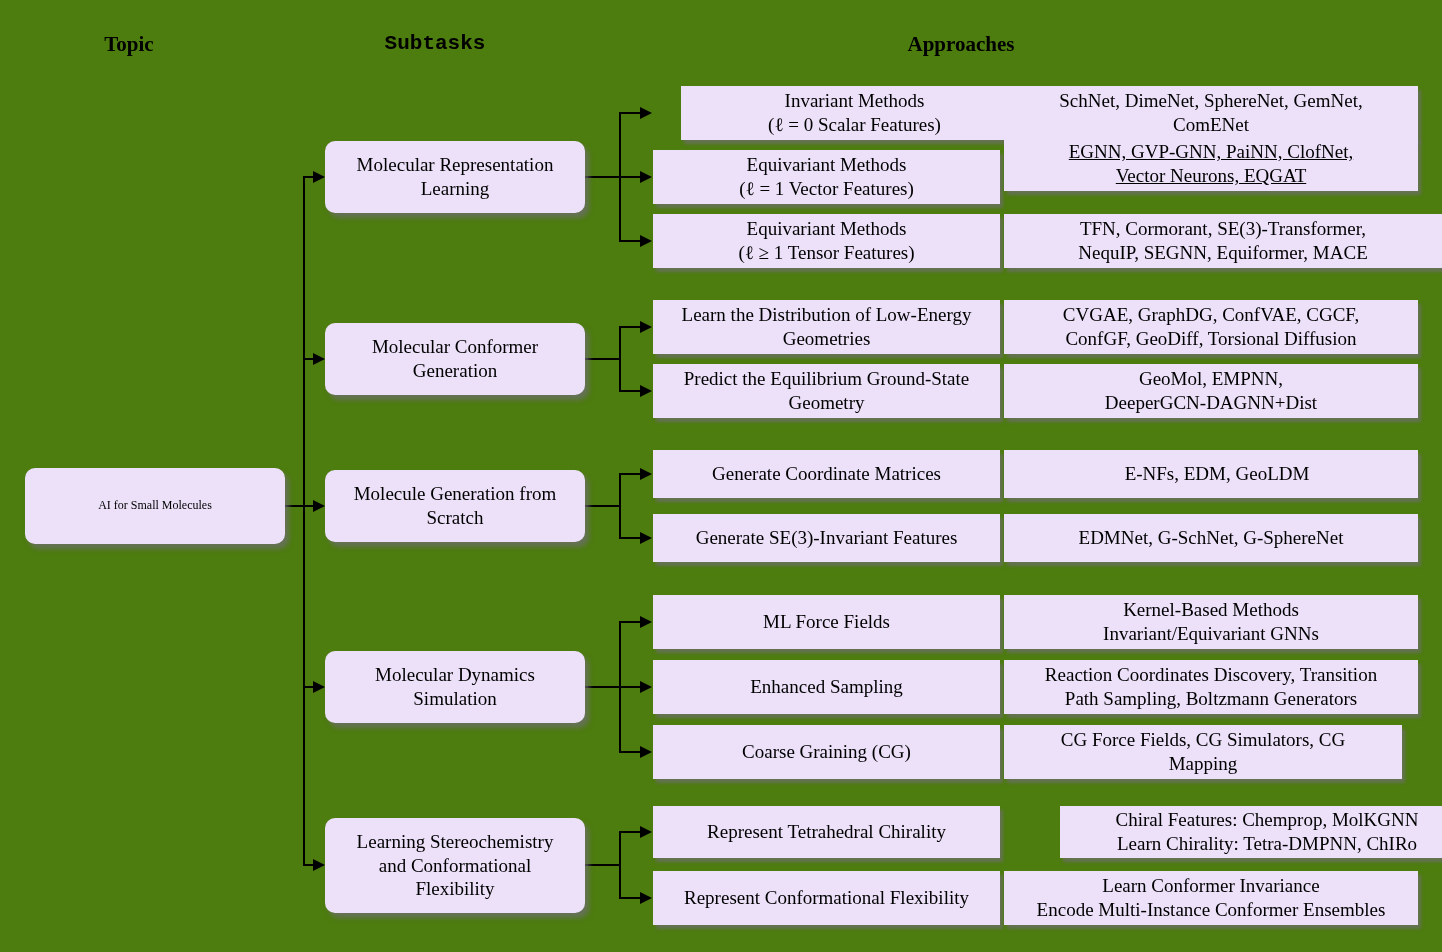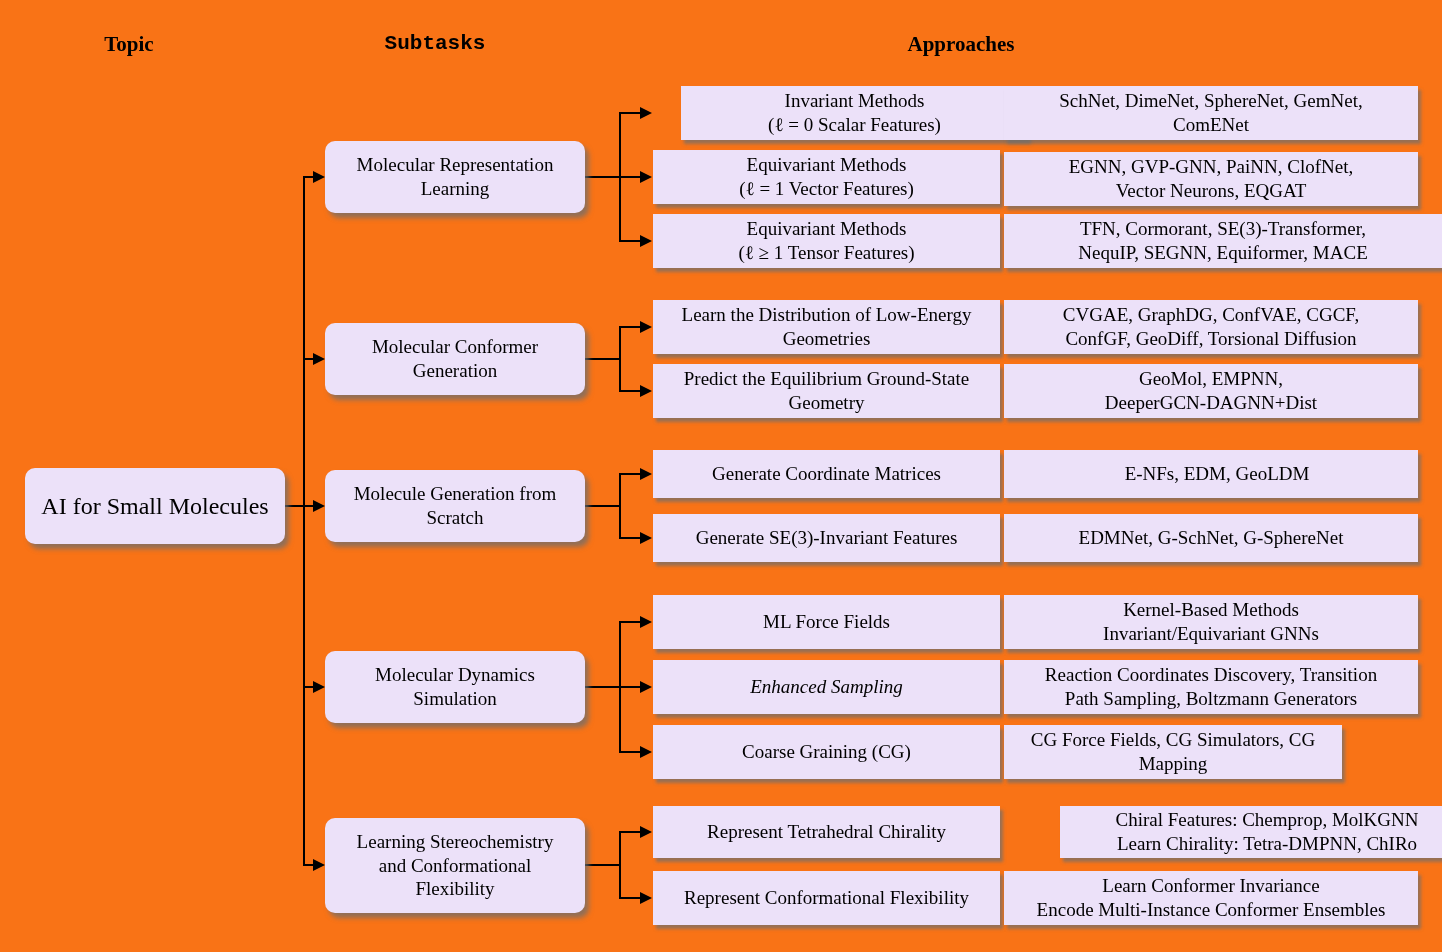--- a/index.html
+++ b/index.html
@@ -7,7 +7,7 @@
     position: relative;
     width: 1442px;
     height: 952px;
-    background: #f97316;
+    background: #4d7c0f;
     font-family: "Liberation Serif", serif;
     color: #000;
     overflow: hidden;

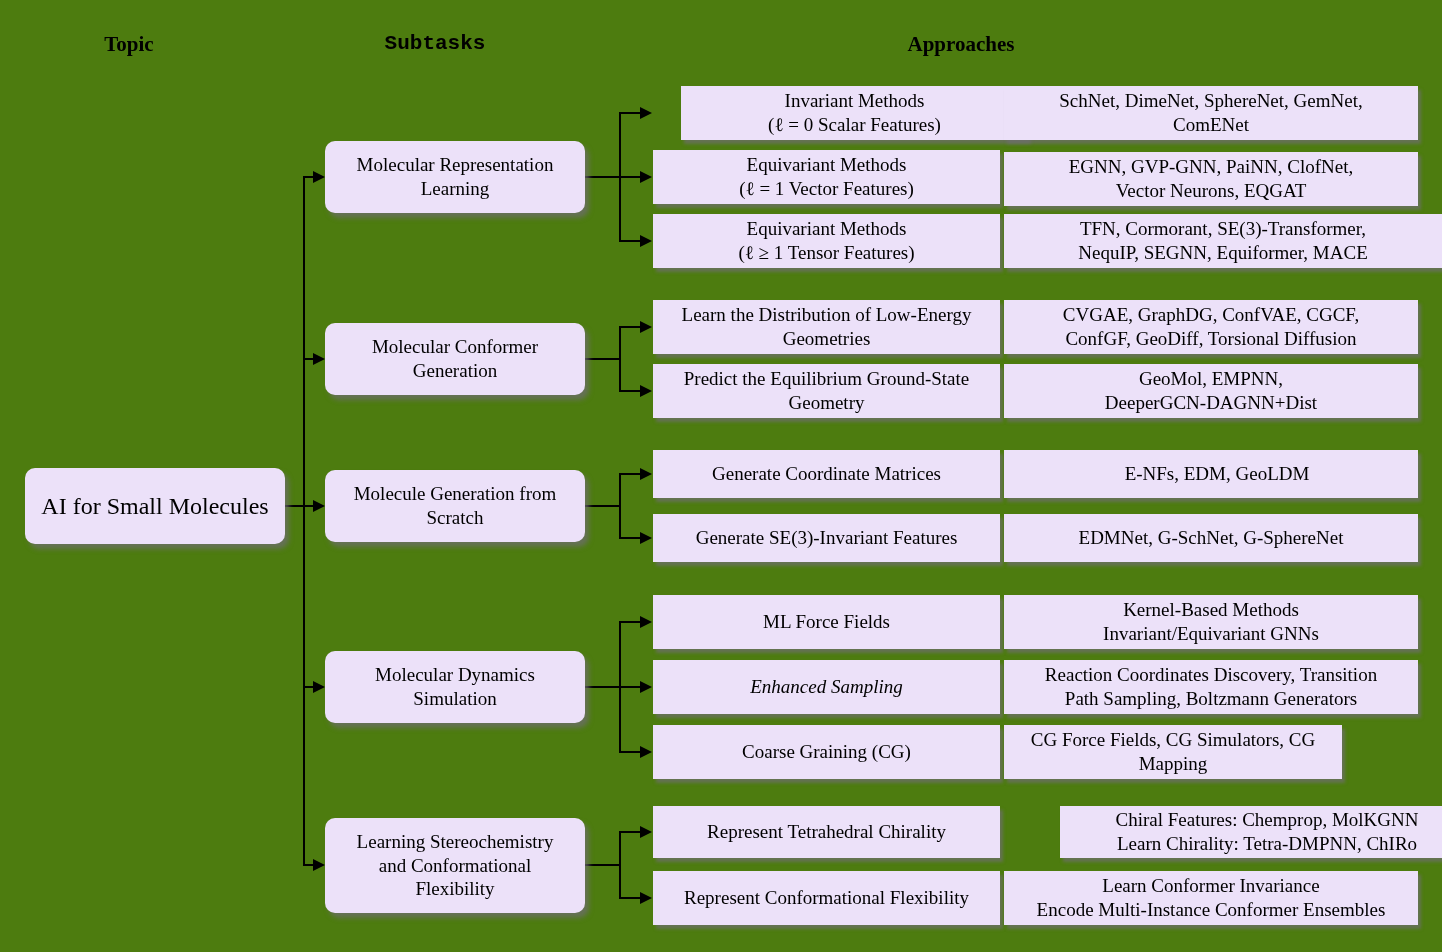--- a/index.html
+++ b/index.html
@@ -132,7 +132,7 @@
 ComENet</div>
   <div class="cell" style="left:653px; top:150px; width:347px; height:54px;">Equivariant Methods
 (ℓ = 1 Vector Features)</div>
-  <div class="cell" style="left:1004px; top:152px; width:414px; height:54px;">EGNN, GVP-GNN, PaiNN, ClofNet,
+  <div class="cell" style="left:1004px; top:137px; width:414px; height:54px;text-decoration:underline;">EGNN, GVP-GNN, PaiNN, ClofNet,
 Vector Neurons, EQGAT</div>
   <div class="cell" style="left:653px; top:214px; width:347px; height:54px;">Equivariant Methods
 (ℓ ≥ 1 Tensor Features)</div>

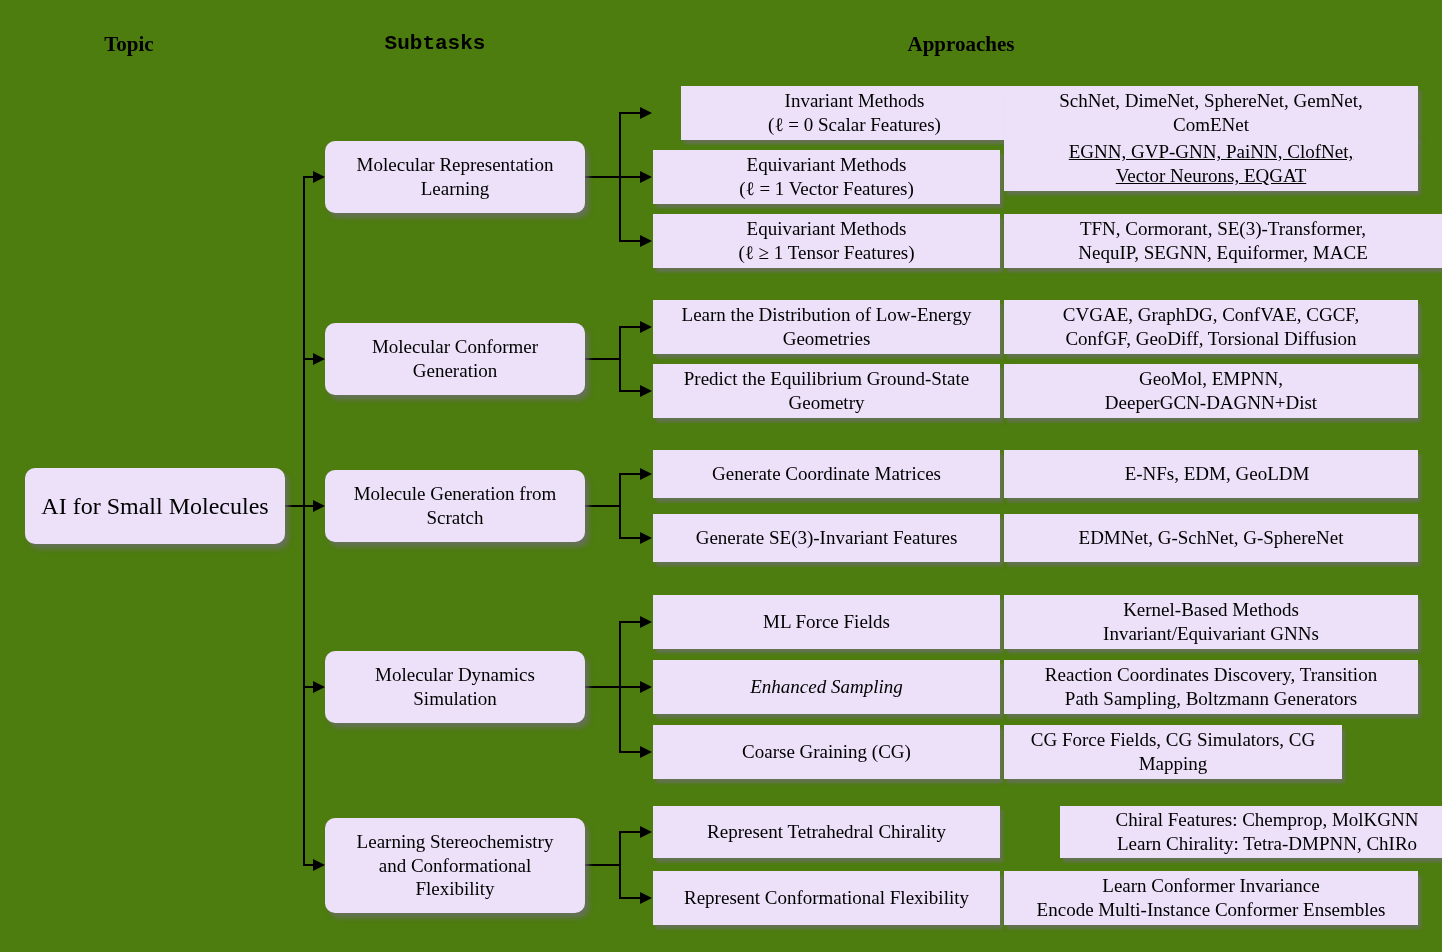--- a/index.html
+++ b/index.html
@@ -40,7 +40,7 @@
   .cell {
     box-shadow: 3px 4px 3px rgba(110,110,110,0.7);
   }
-  .root { font-size: 24px; }
+  .root { font-size: 12px; }
   svg.connectors { position: absolute; left: 0; top: 0; }
 </style>
 </head>

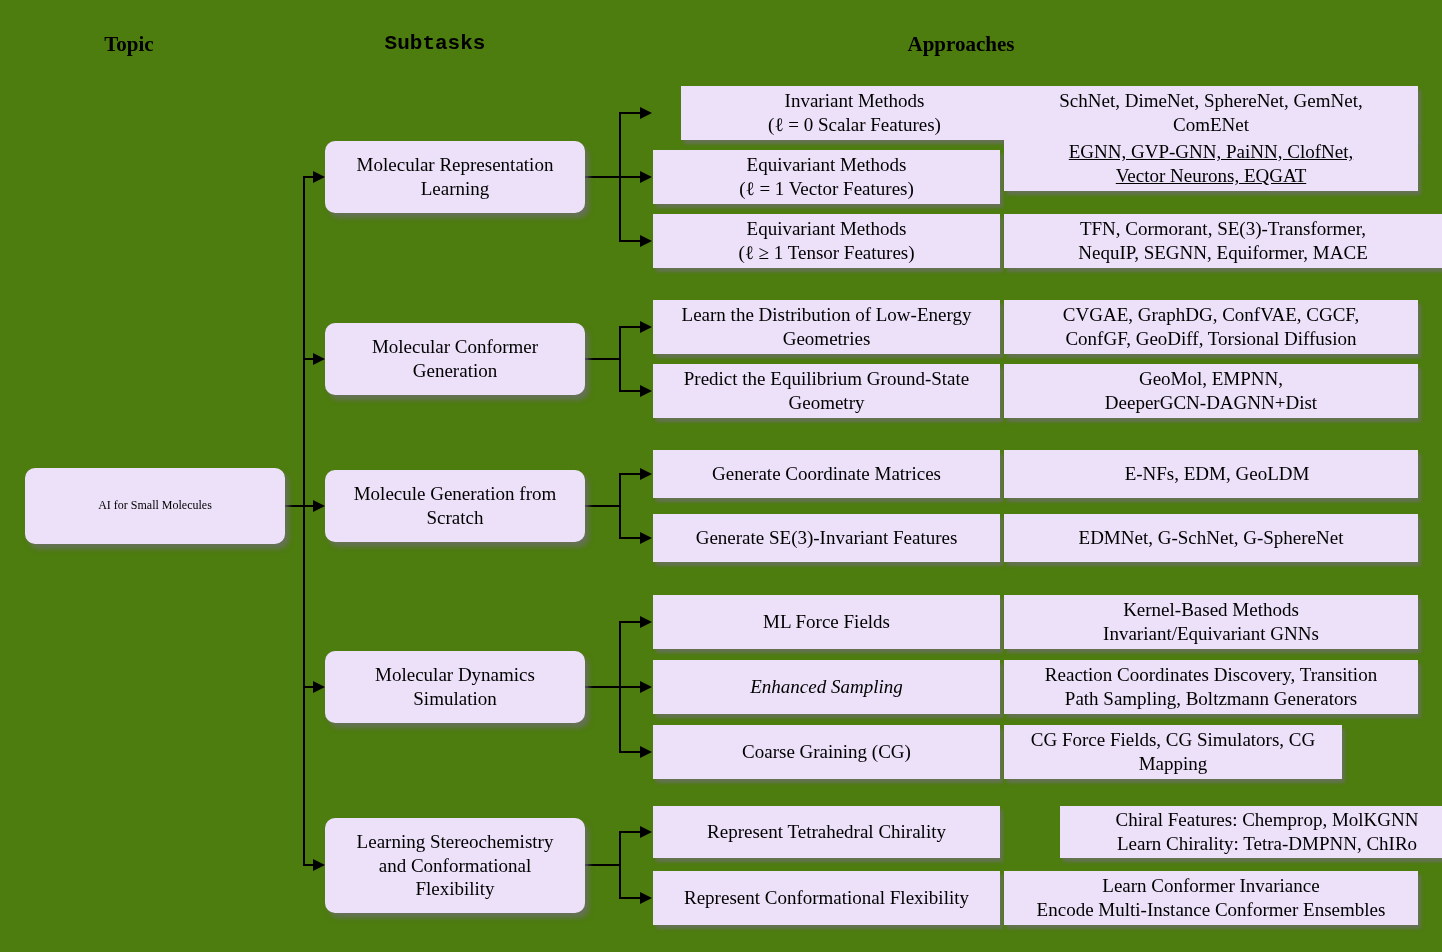--- a/index.html
+++ b/index.html
@@ -156,7 +156,7 @@
   <div class="cell" style="left:653px; top:595px; width:347px; height:54px;">ML Force Fields</div>
   <div class="cell" style="left:1004px; top:595px; width:414px; height:54px;">Kernel-Based Methods
 Invariant/Equivariant GNNs</div>
-  <div class="cell" style="left:653px; top:660px; width:347px; height:54px;font-style:italic;">Enhanced Sampling</div>
+  <div class="cell" style="left:653px; top:660px; width:347px; height:54px;">Enhanced Sampling</div>
   <div class="cell" style="left:1004px; top:660px; width:414px; height:54px;">Reaction Coordinates Discovery, Transition
 Path Sampling, Boltzmann Generators</div>
   <div class="cell" style="left:653px; top:725px; width:347px; height:54px;">Coarse Graining (CG)</div>

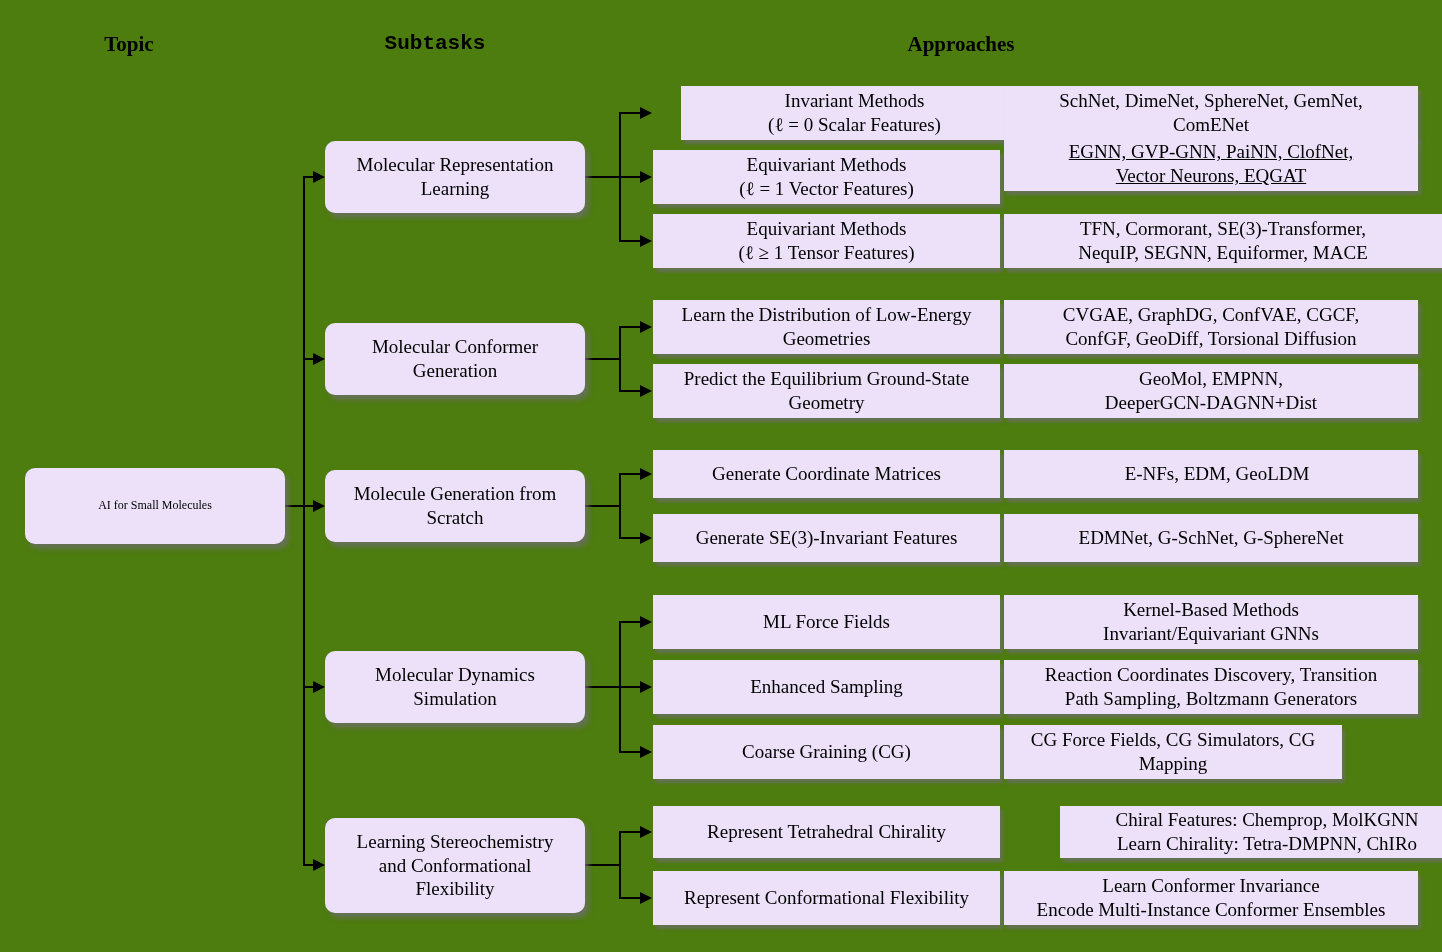--- a/index.html
+++ b/index.html
@@ -160,7 +160,7 @@
   <div class="cell" style="left:1004px; top:660px; width:414px; height:54px;">Reaction Coordinates Discovery, Transition
 Path Sampling, Boltzmann Generators</div>
   <div class="cell" style="left:653px; top:725px; width:347px; height:54px;">Coarse Graining (CG)</div>
-  <div class="cell" style="left:1004px; top:725px; width:338px; height:54px;">CG Force Fields, CG Simulators, CG
+  <div class="cell" style="left:1004px; top:725px; width:398px; height:54px;">CG Force Fields, CG Simulators, CG
 Mapping</div>
 
   <div class="cell" style="left:653px; top:806px; width:347px; height:52px;">Represent Tetrahedral Chirality</div>

